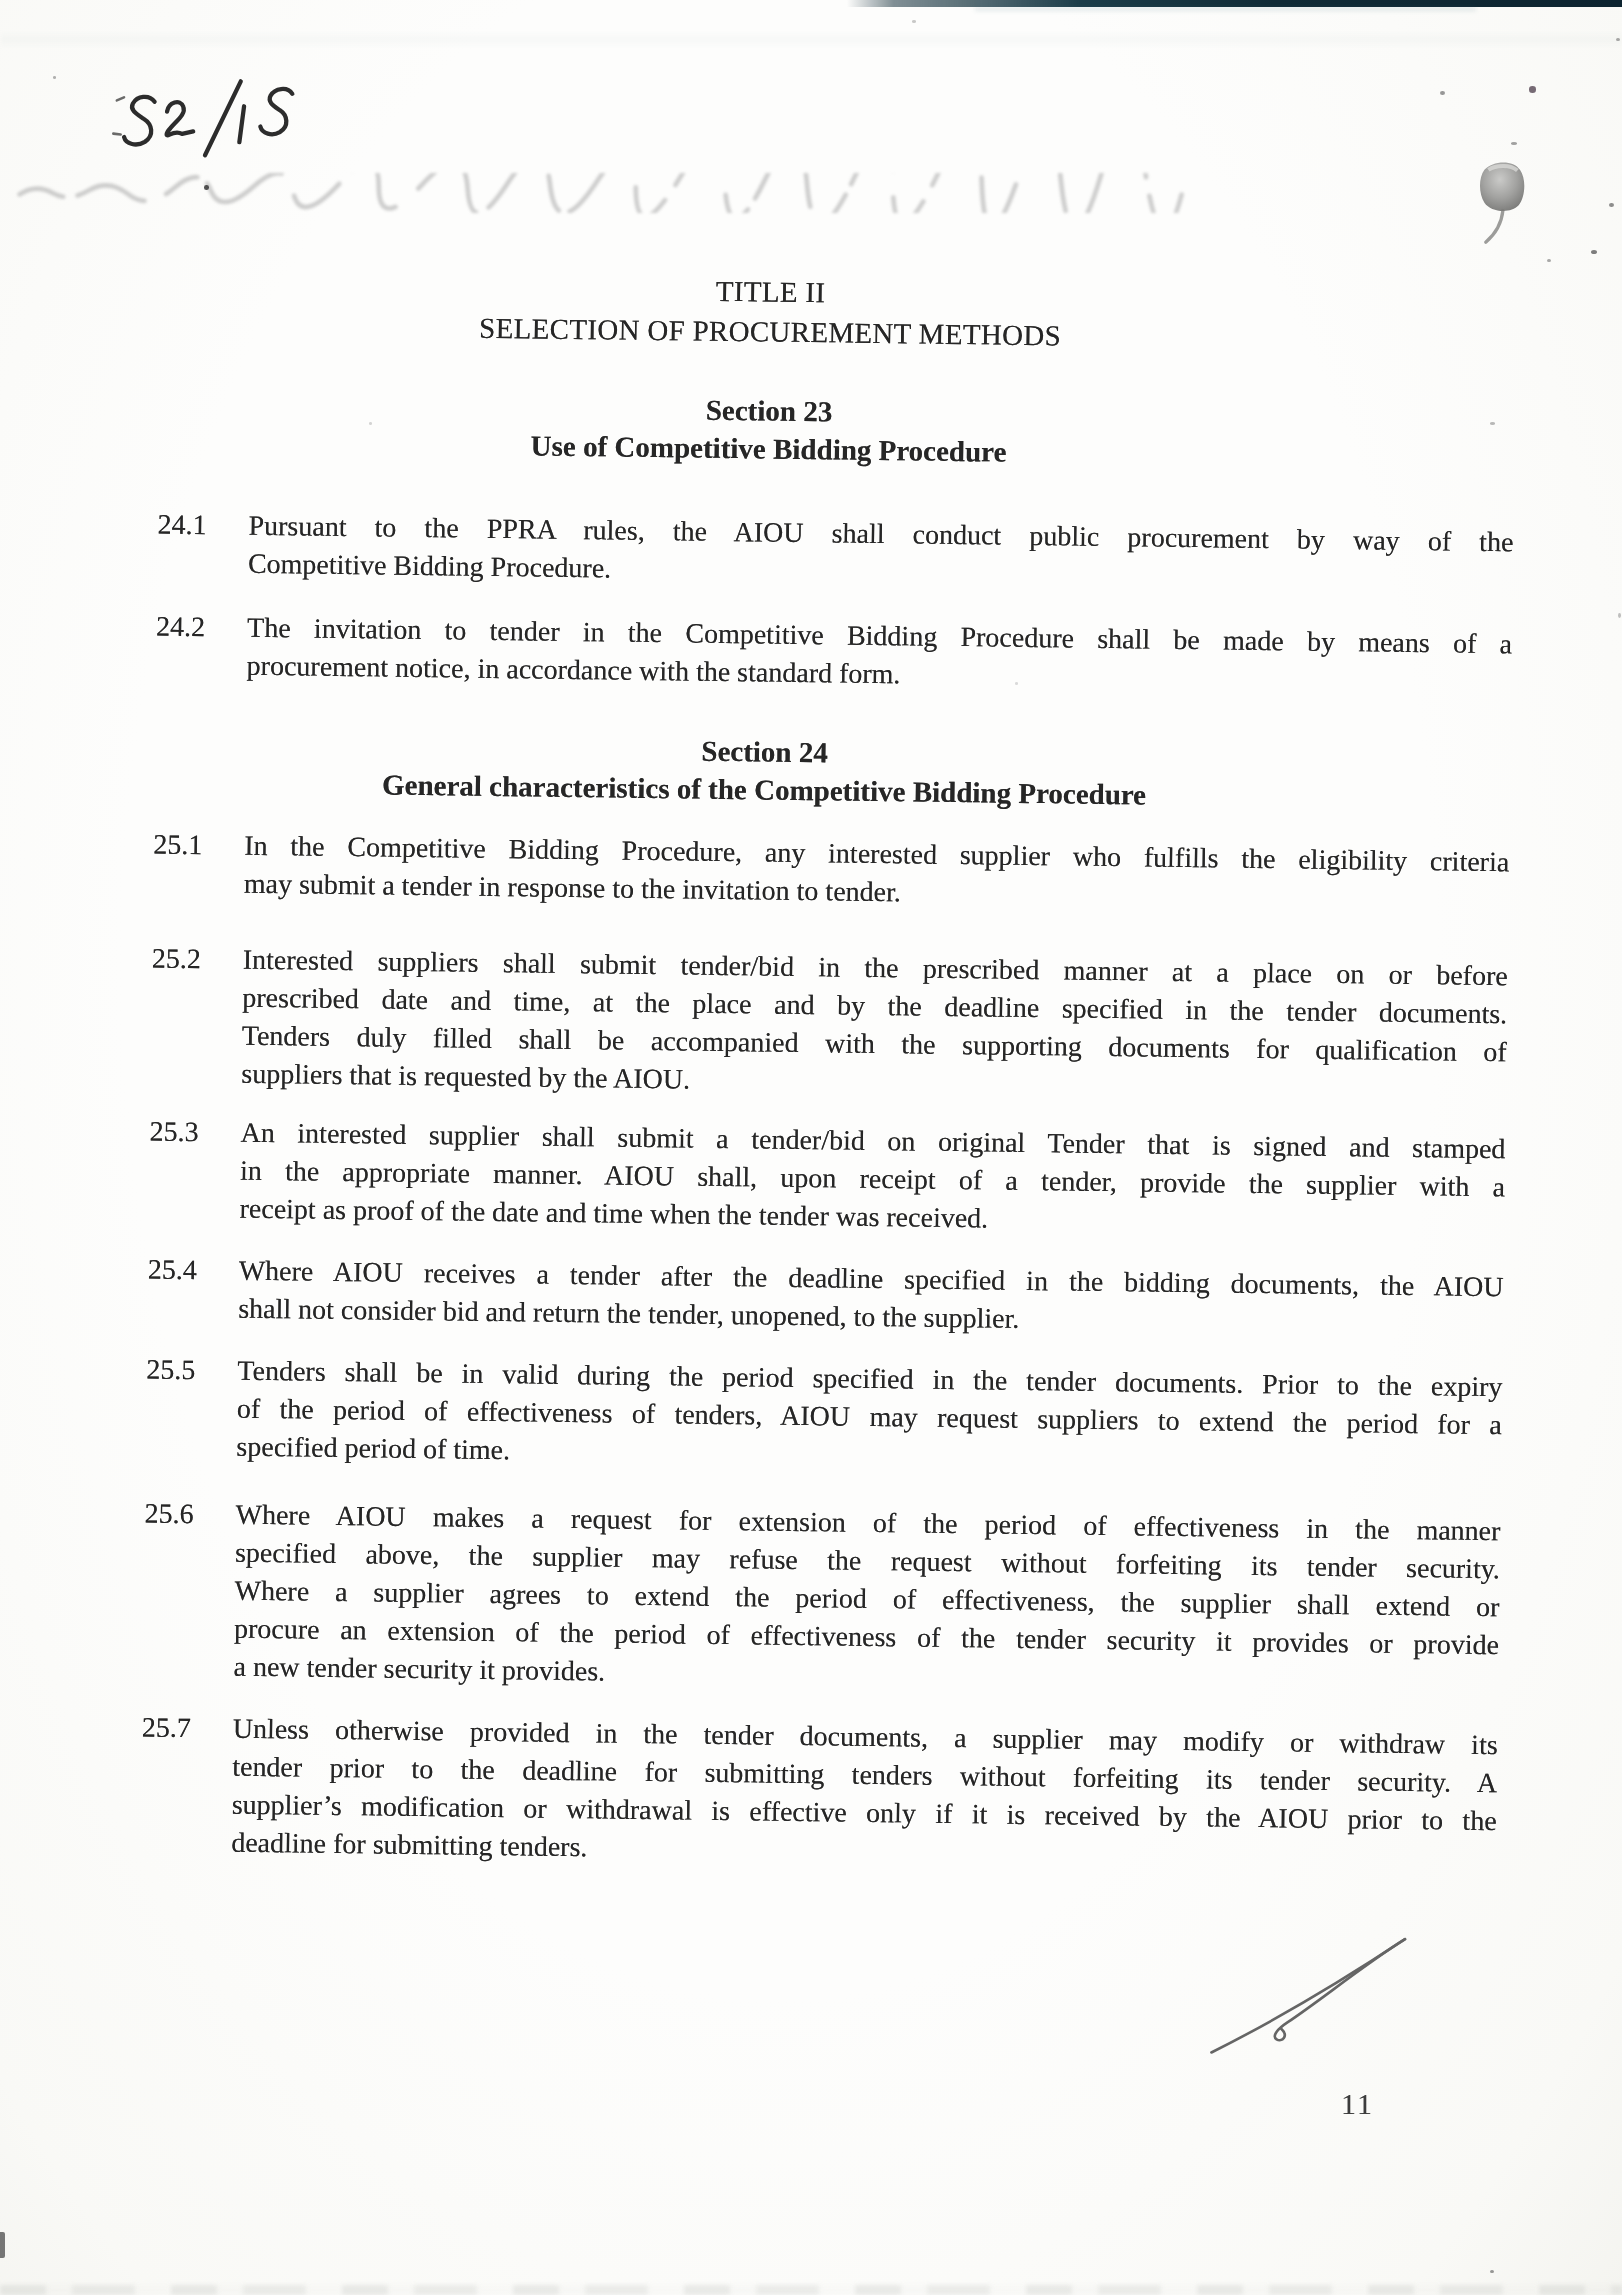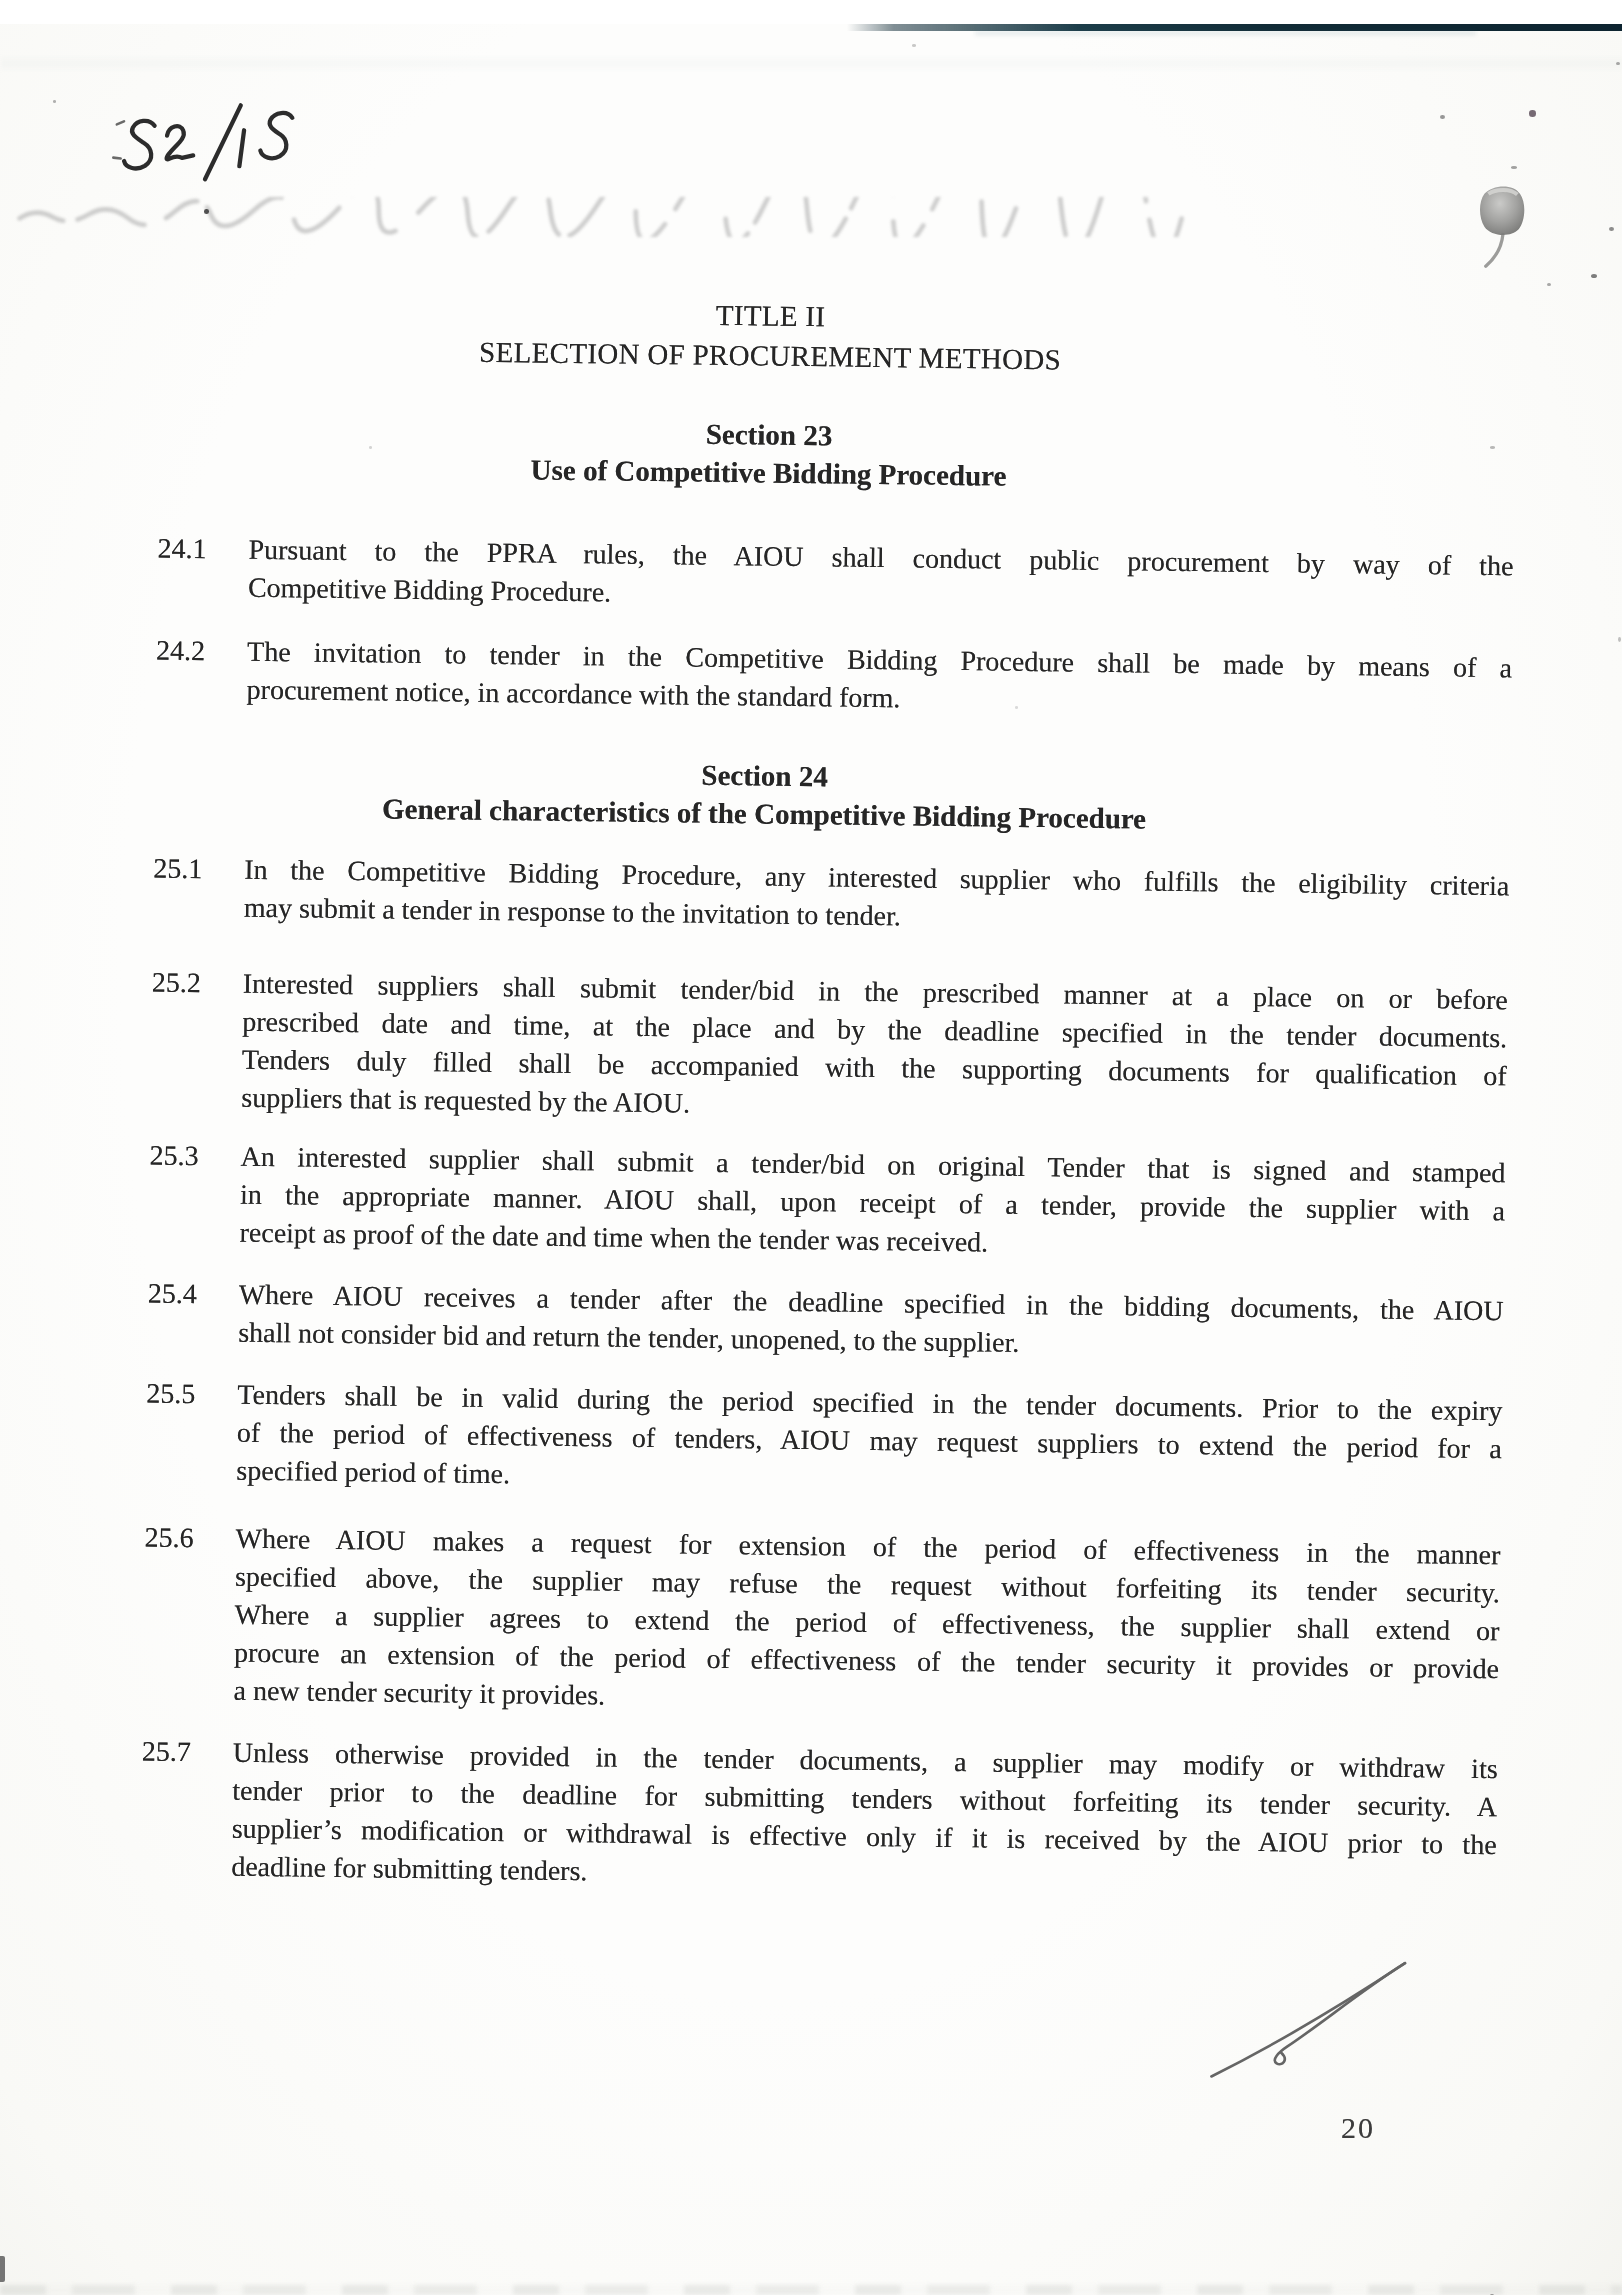--- a/index.html
+++ b/index.html
@@ -11,7 +11,6 @@
   .page{
     position:absolute;inset:0;
     background:radial-gradient(ellipse at 48% 42%, #fdfdfc 55%, #f9f9f6 88%, #f4f4f0 100%);
-    margin-top:24px;
   }
   
   .top-edge{

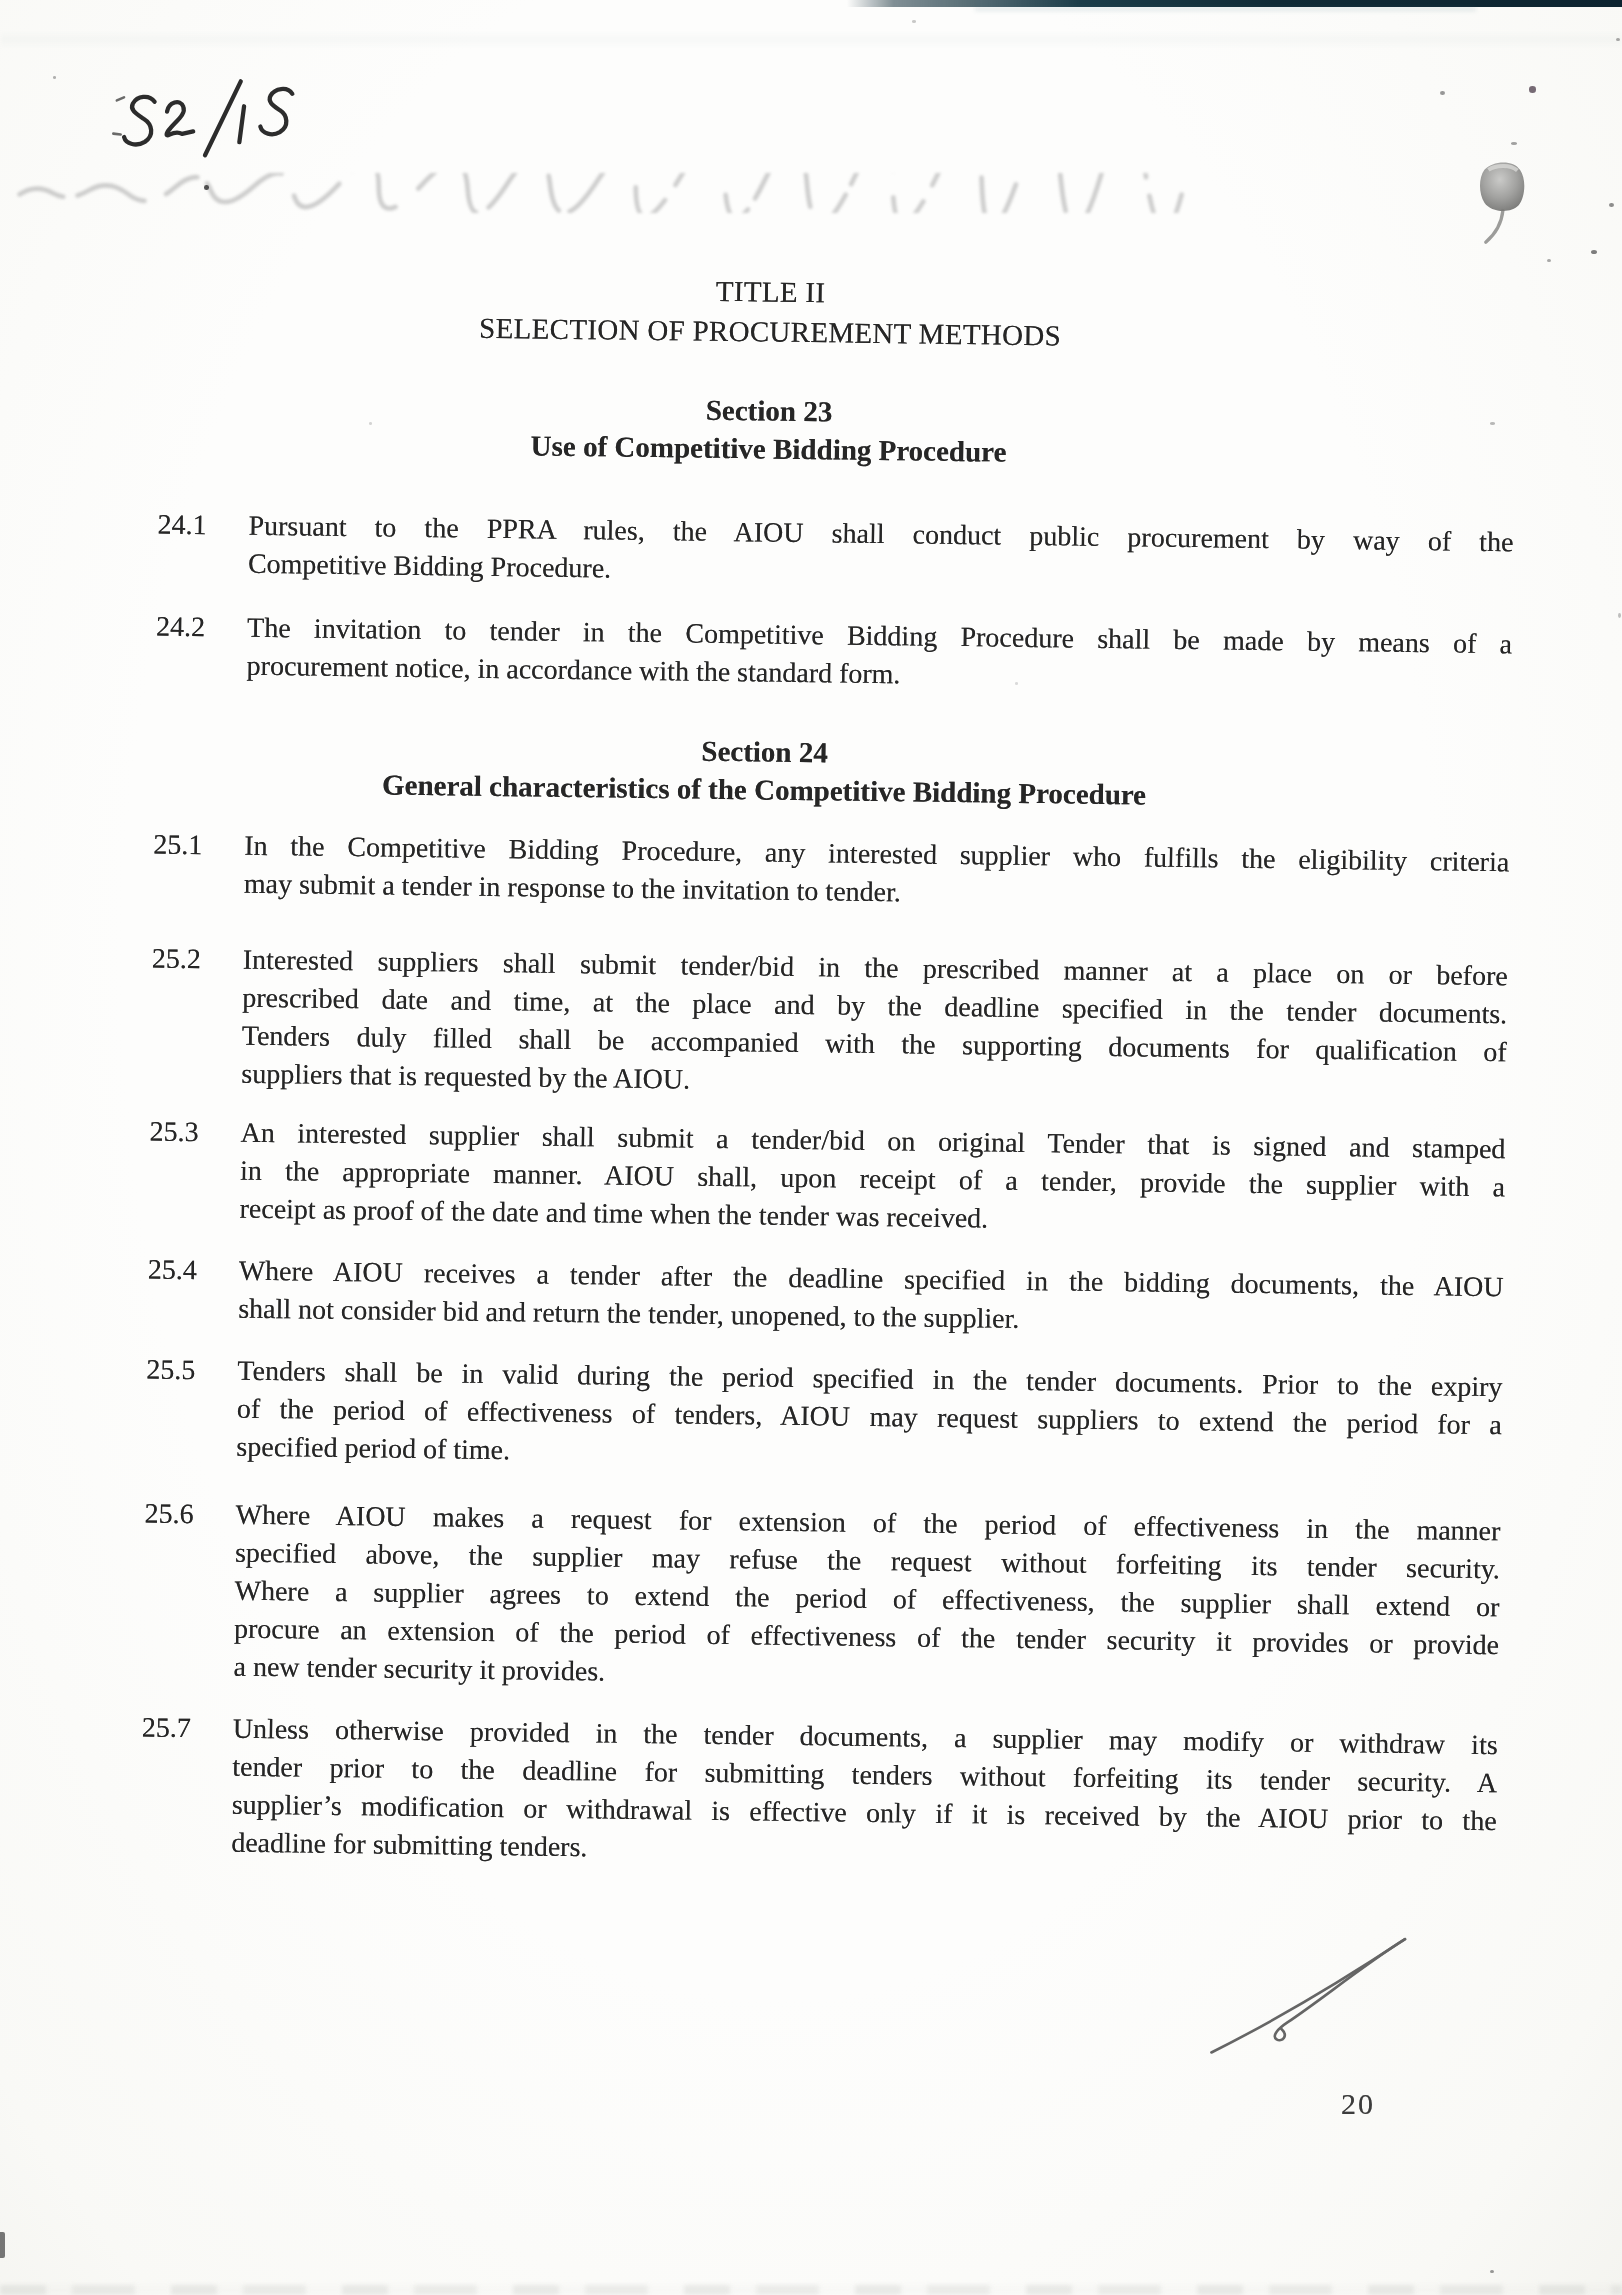--- a/index.html
+++ b/index.html
@@ -206,7 +206,7 @@
     </g>
   </svg>
 
-  <div class="pagenum">20</div>
+  <div class="pagenum">11</div>
 
   <div class="speck" style="left:204px;top:185px;width:4.6px;height:4.6px;background:#2a2a2a;opacity:.8"></div>
   <div class="speck" style="left:1529px;top:86px;width:6.6px;height:6.6px;background:#4a3a48;opacity:.75"></div>

